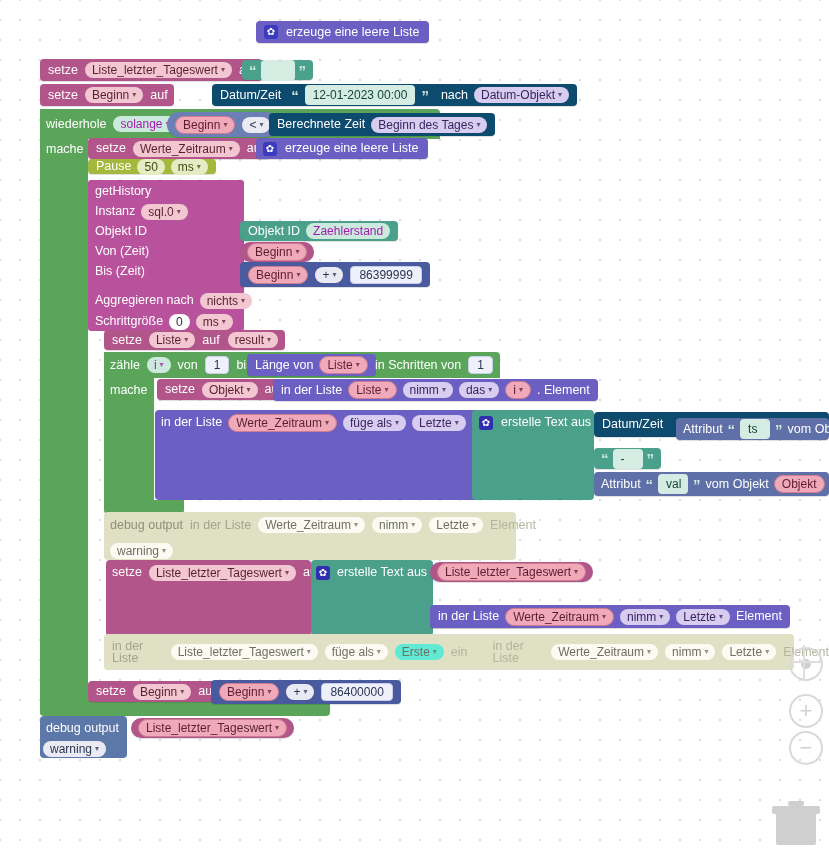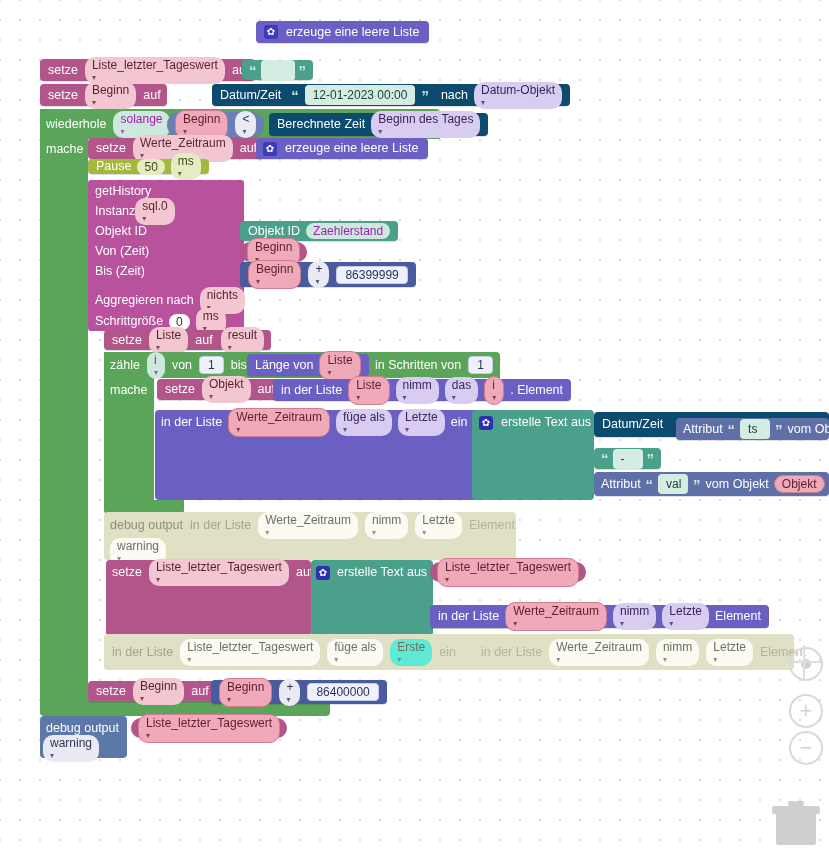--- a/index.html
+++ b/index.html
@@ -23,7 +23,7 @@
   
   .fld{background:rgba(255,255,255,.72);color:#3b2a3b;border-radius:10px;
        padding:2px 7px;font-size:12px;white-space:nowrap;display:inline-flex;
-       align-items:flex-start;gap:3px;flex-direction:column;}
+       align-items:center;gap:3px;}
   .fld.num{background:#eef1fb;color:#2b3550;border:1px solid #c6cee8;border-radius:4px;padding:2px 8px;}
   .fld.var{background:#f0a9b8;color:#5a1f2e;border:1px solid #d07c90;border-radius:10px;}
   .fld.varlite{background:#f2c7d2;color:#5a1f2e;}

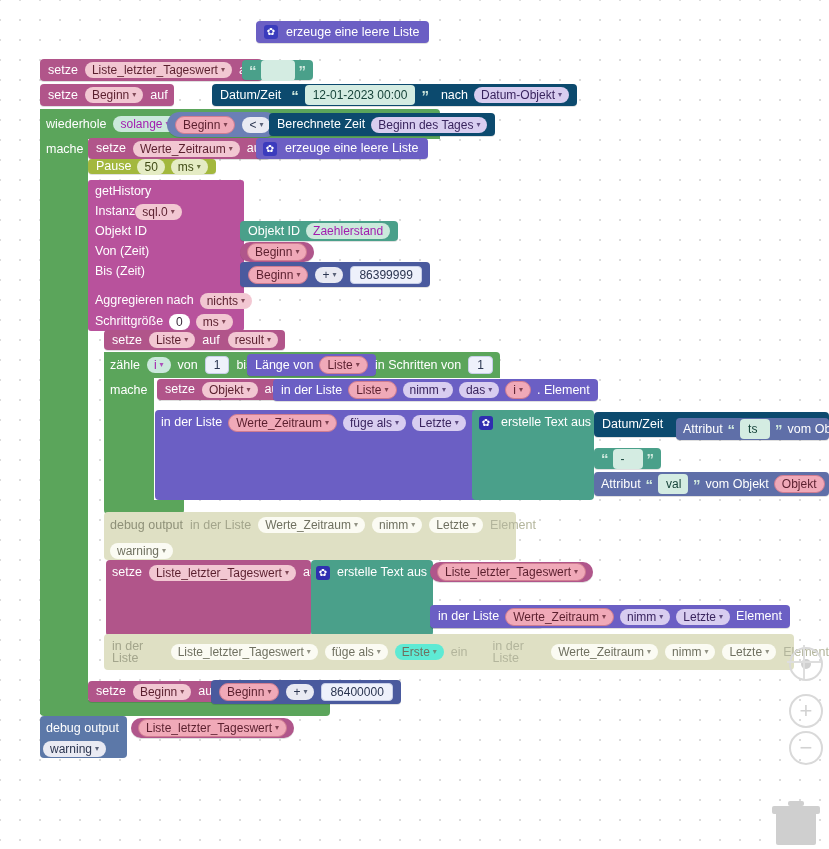--- a/index.html
+++ b/index.html
@@ -166,7 +166,7 @@
   <div class="blk" style="left:95px;top:181px;height:21px;justify-content:center;">
     <span class="lbl">getHistory</span>
     </div>
-  <div class="blk" style="left:95px;top:201px;height:21px;">
+  <div class="blk" style="left:95px;top:201px;height:21px;gap:6px;">
     <span class="lbl">Instanz</span>
     <span class="fld varlite">
       <span>sql.0</span>

